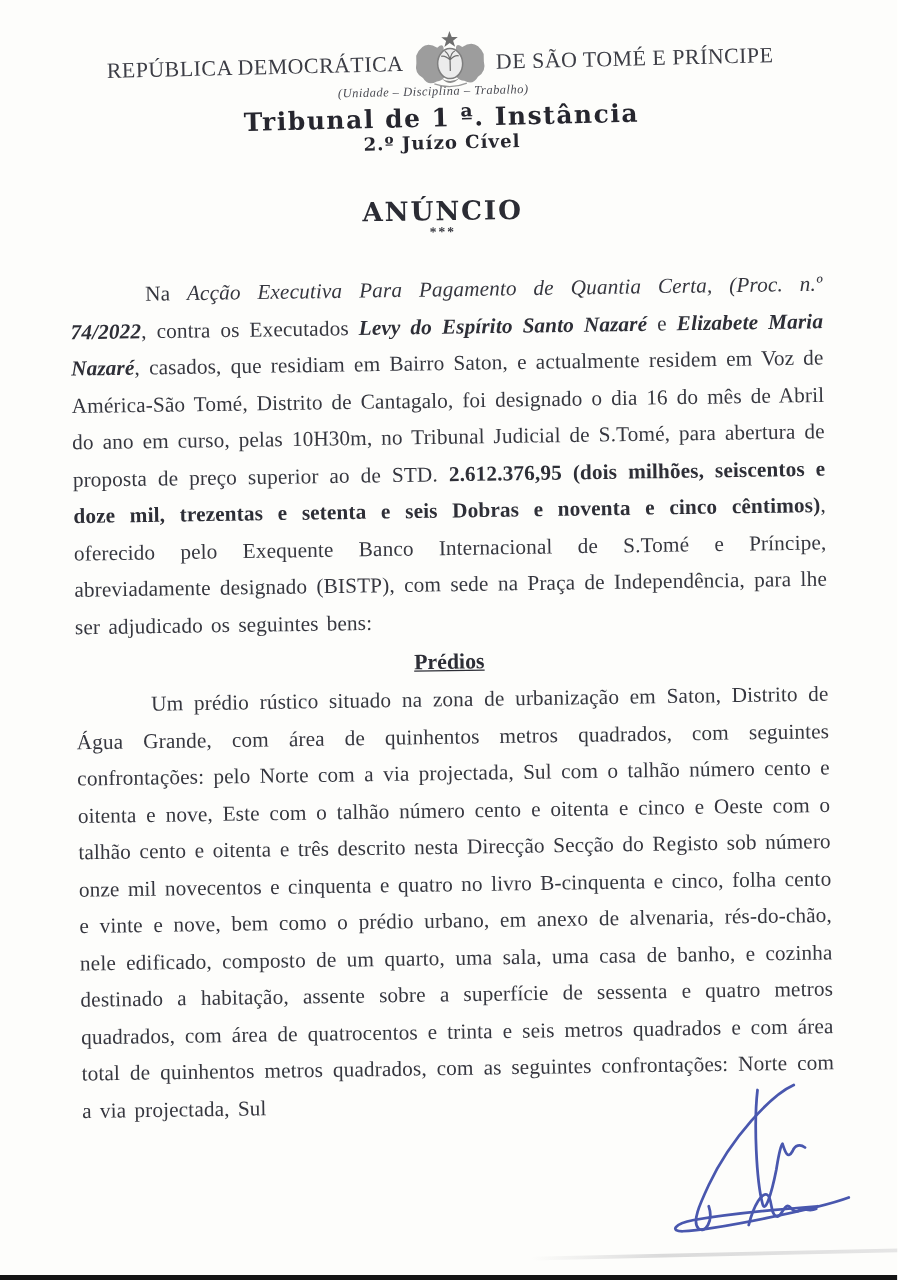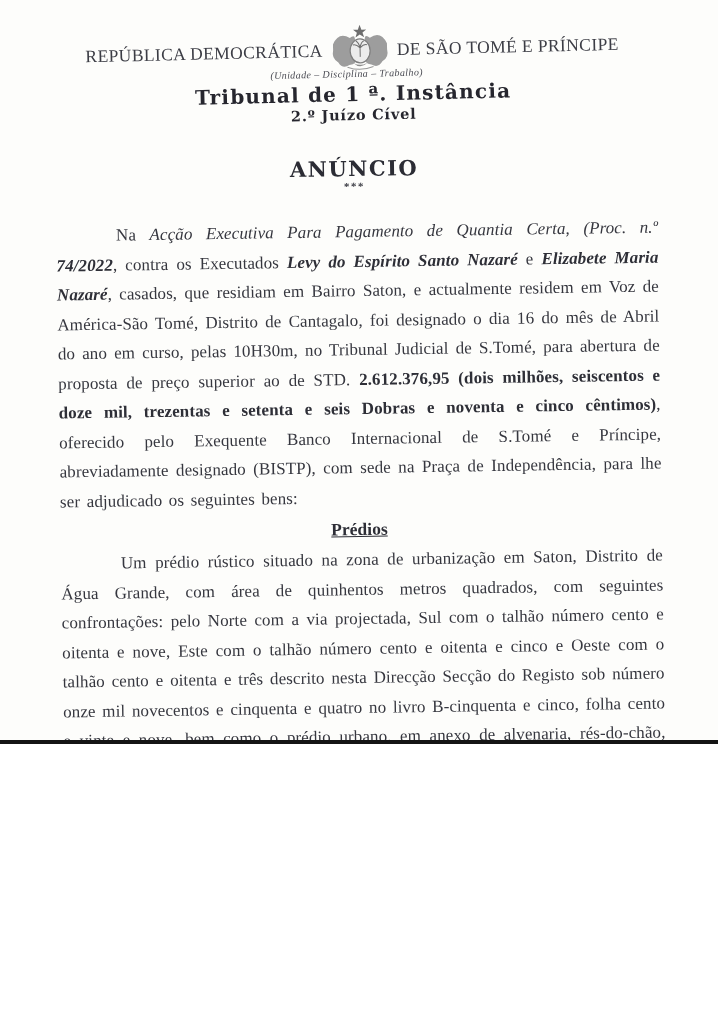--- a/index.html
+++ b/index.html
@@ -5,7 +5,7 @@
   html,body{margin:0;padding:0;background:#ffffff;}
   .page{
     position:relative;
-    width:718px;height:744px;
+    width:718px;height:1024px;
     background:#fdfdfb;
     overflow:hidden;
     font-family:"Liberation Serif", serif;

